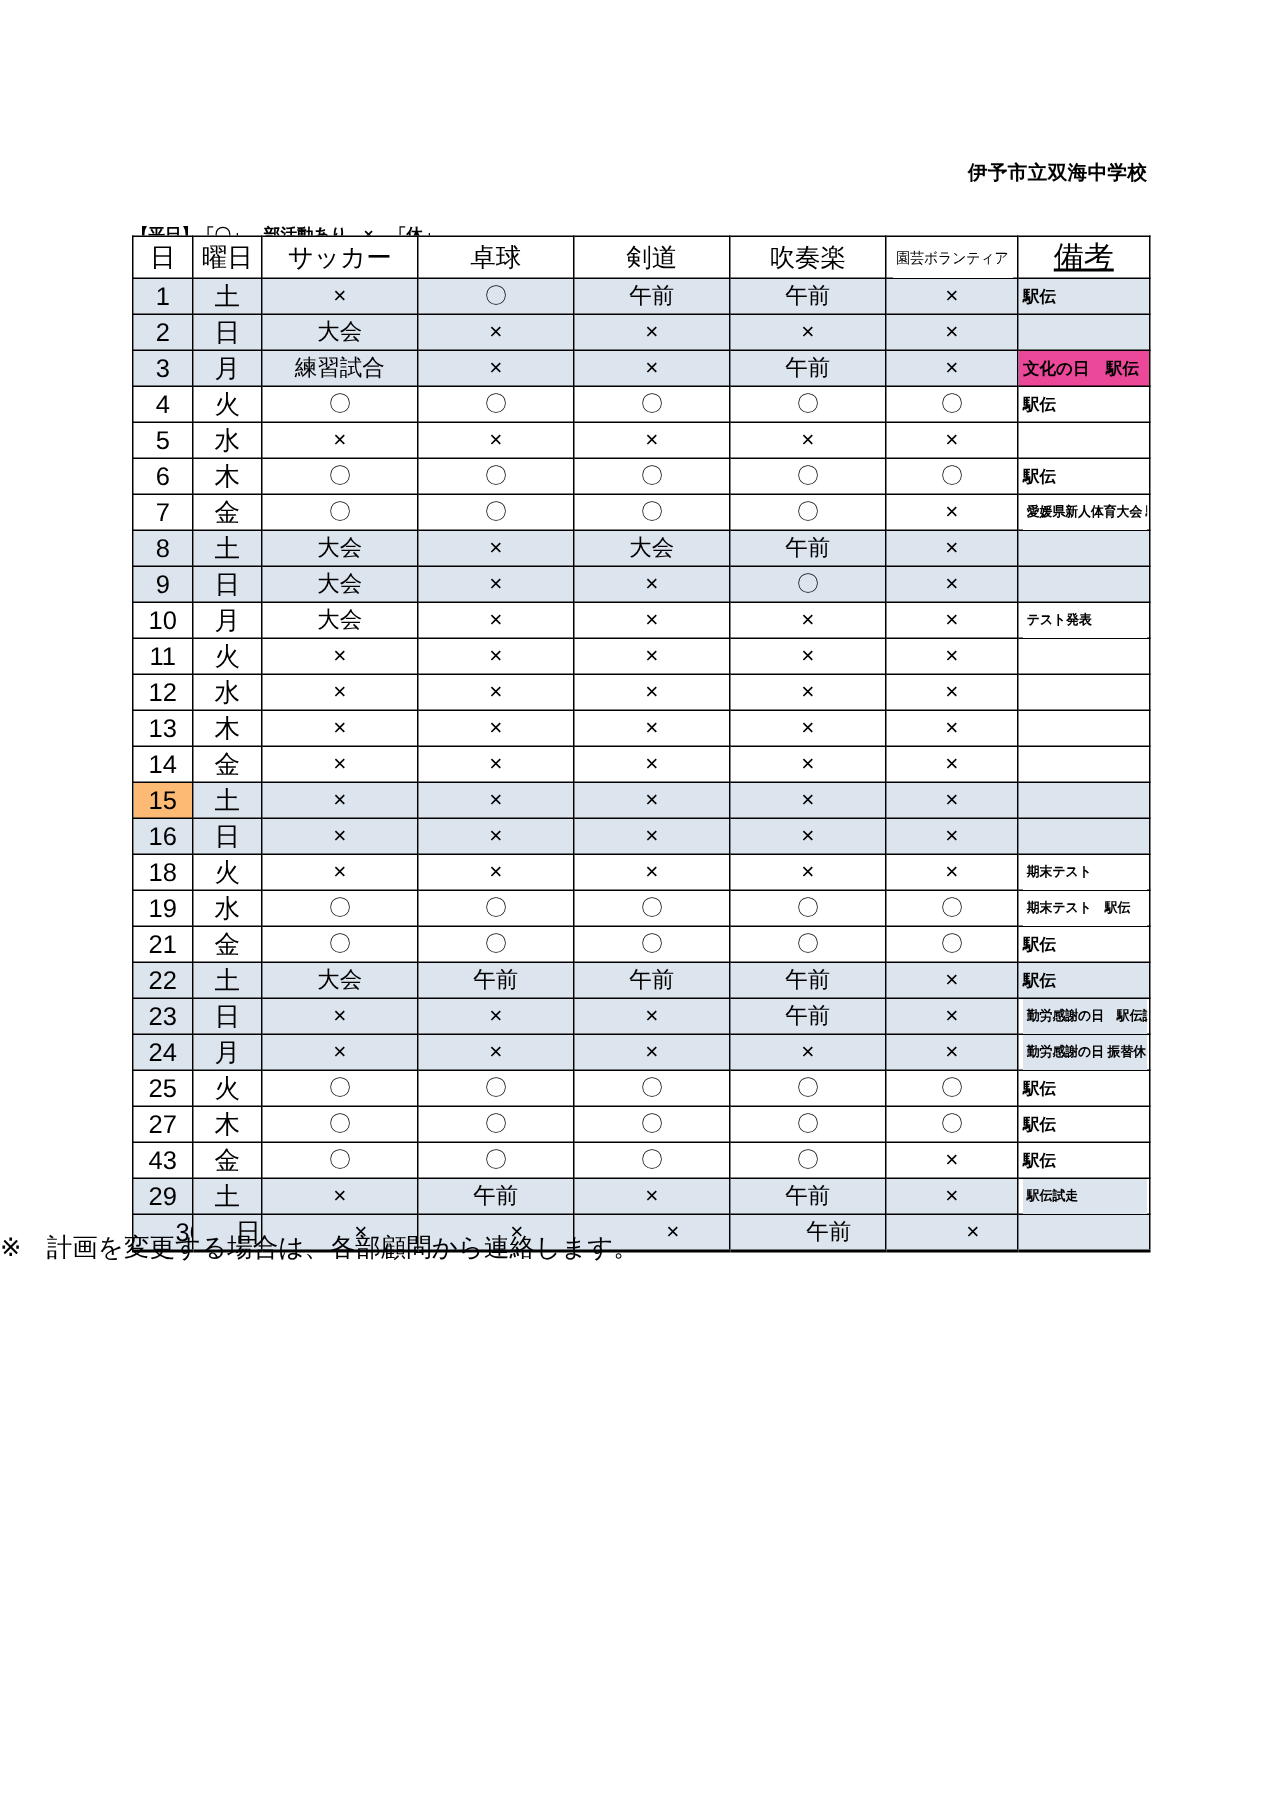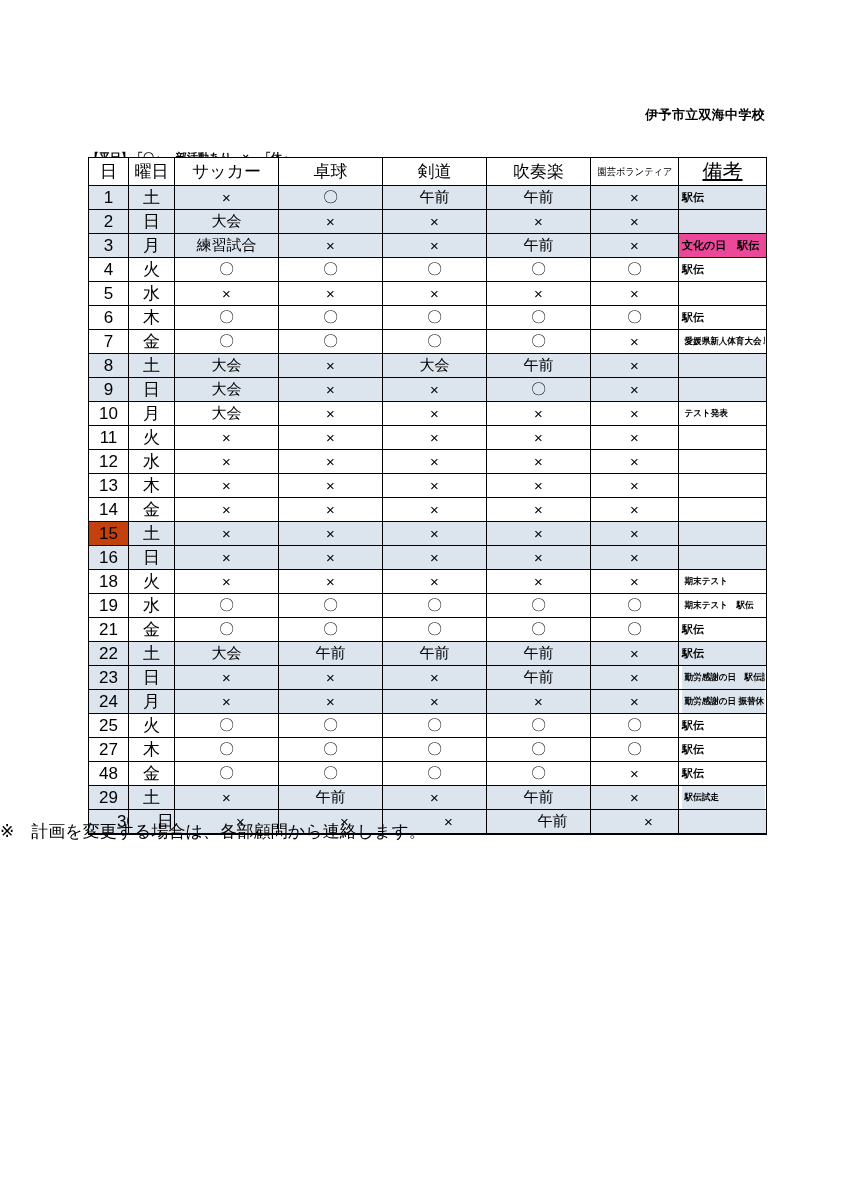--- a/index.html
+++ b/index.html
@@ -339,7 +339,7 @@
             <td class="note"></td>
           </tr>
           <tr class="weekend">
-            <td class="day" style="background: #c2410c;">15</td>
+            <td class="day" style="background: #fdba74;">15</td>
             <td class="dow" style="background: rgb(220, 228, 238);">土</td>
             <td class="act sym" style="background: rgb(220, 228, 238);">×</td>
             <td class="act sym" style="background: rgb(220, 228, 238);">×</td>

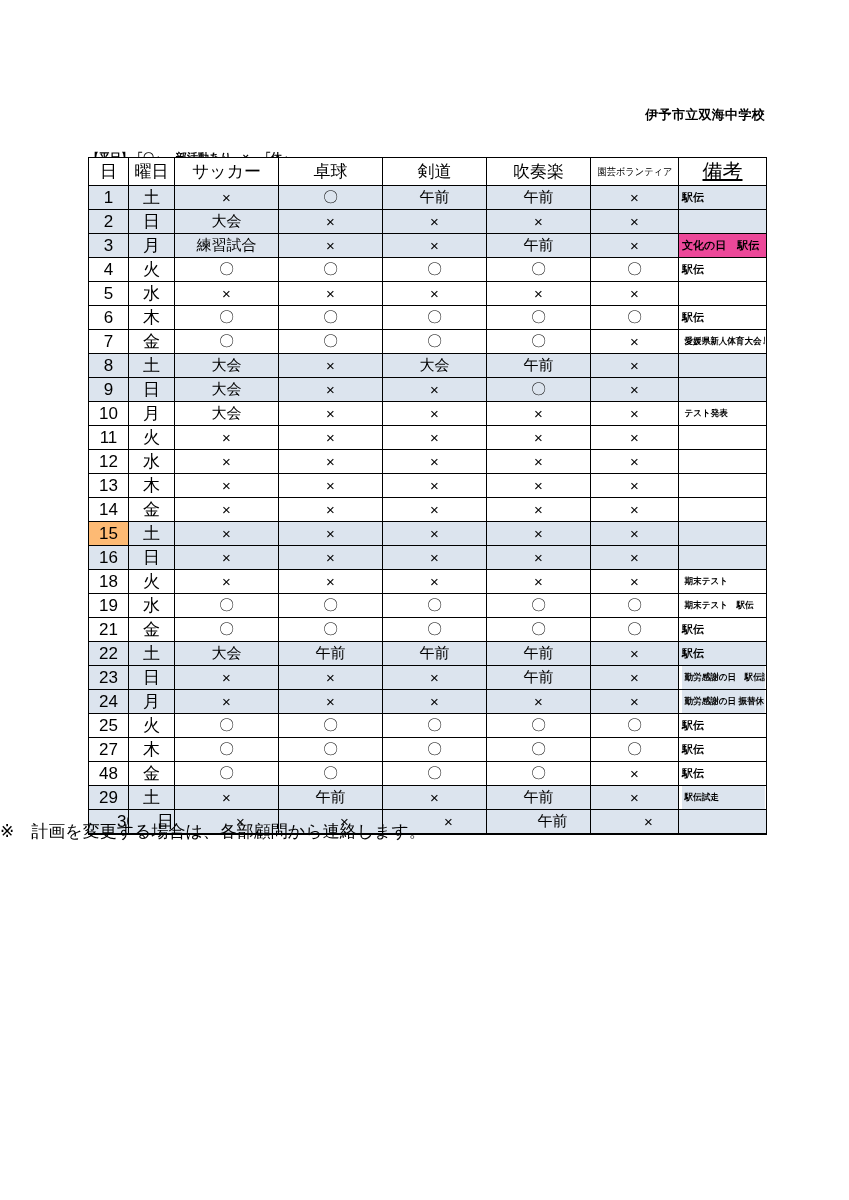--- a/index.html
+++ b/index.html
@@ -439,7 +439,7 @@
             <td class="note">駅伝</td>
           </tr>
           <tr class="weekday">
-            <td class="day">48</td>
+            <td class="day">43</td>
             <td class="dow">金</td>
             <td class="act sym">〇</td>
             <td class="act sym">〇</td>

